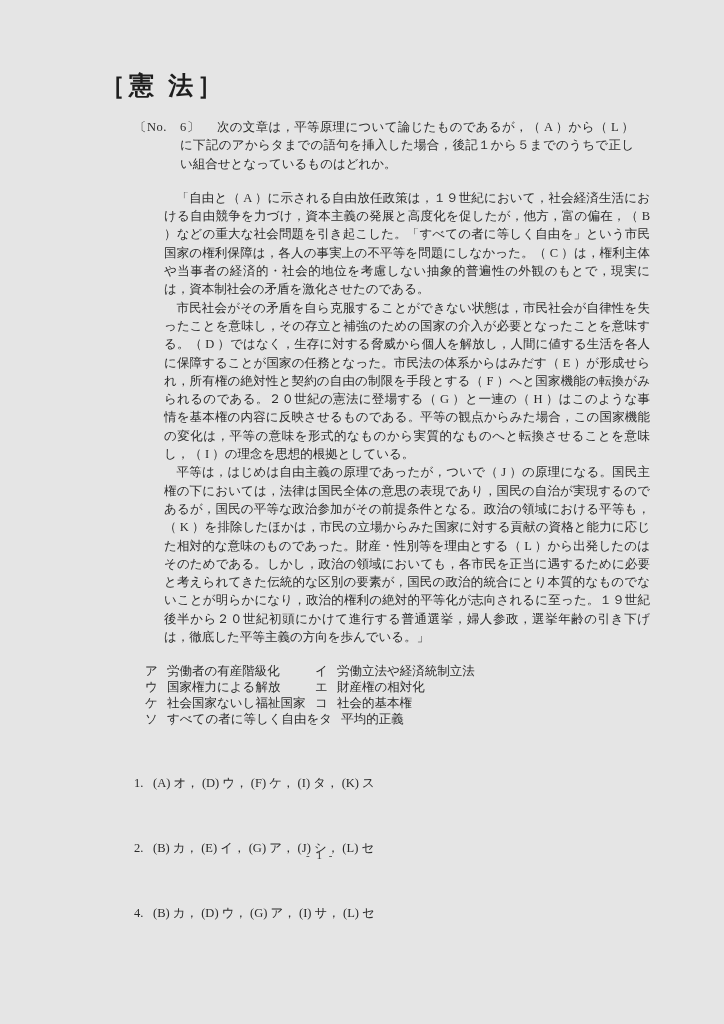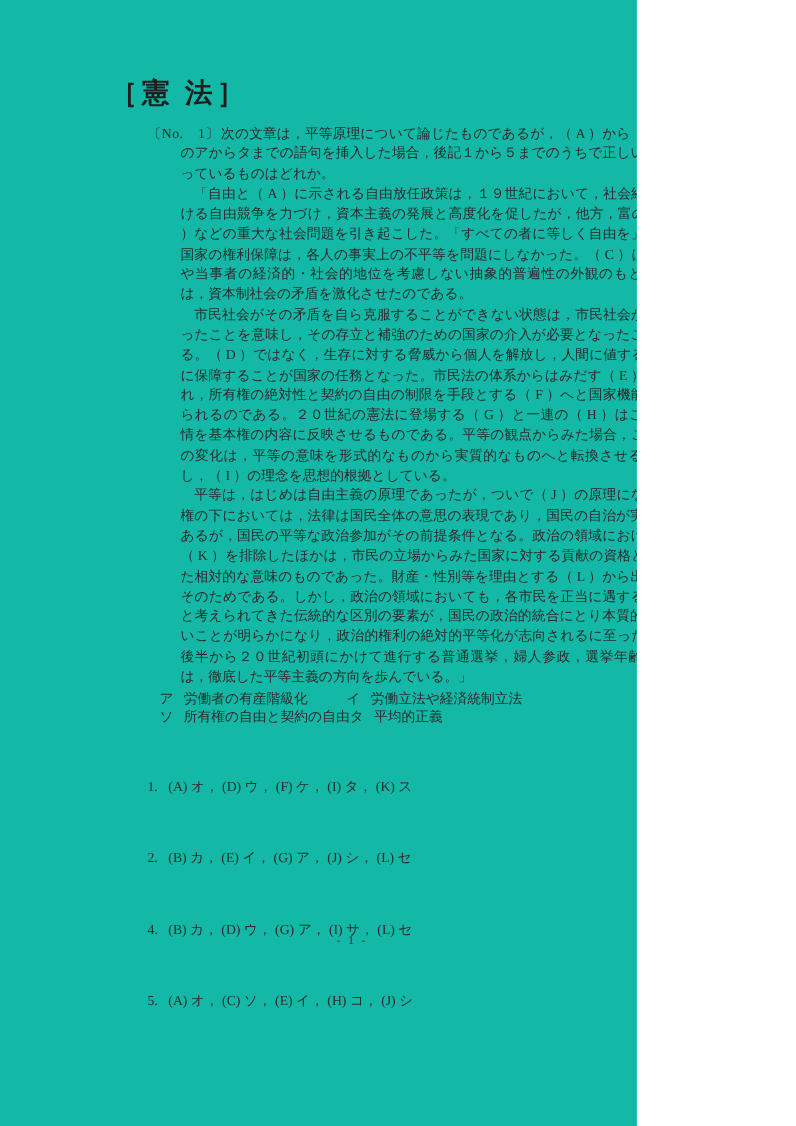--- a/index.html
+++ b/index.html
@@ -9,9 +9,9 @@
   }
   .page {
     position: relative;
-    width: 579px;
+    width: 724px;
     height: 1024px;
-    background: #14b8a6;
+    background: #e5e5e5;
     font-family: "Liberation Serif", "DejaVu Serif", serif;
     color: #2b2b2b;
     overflow: hidden;

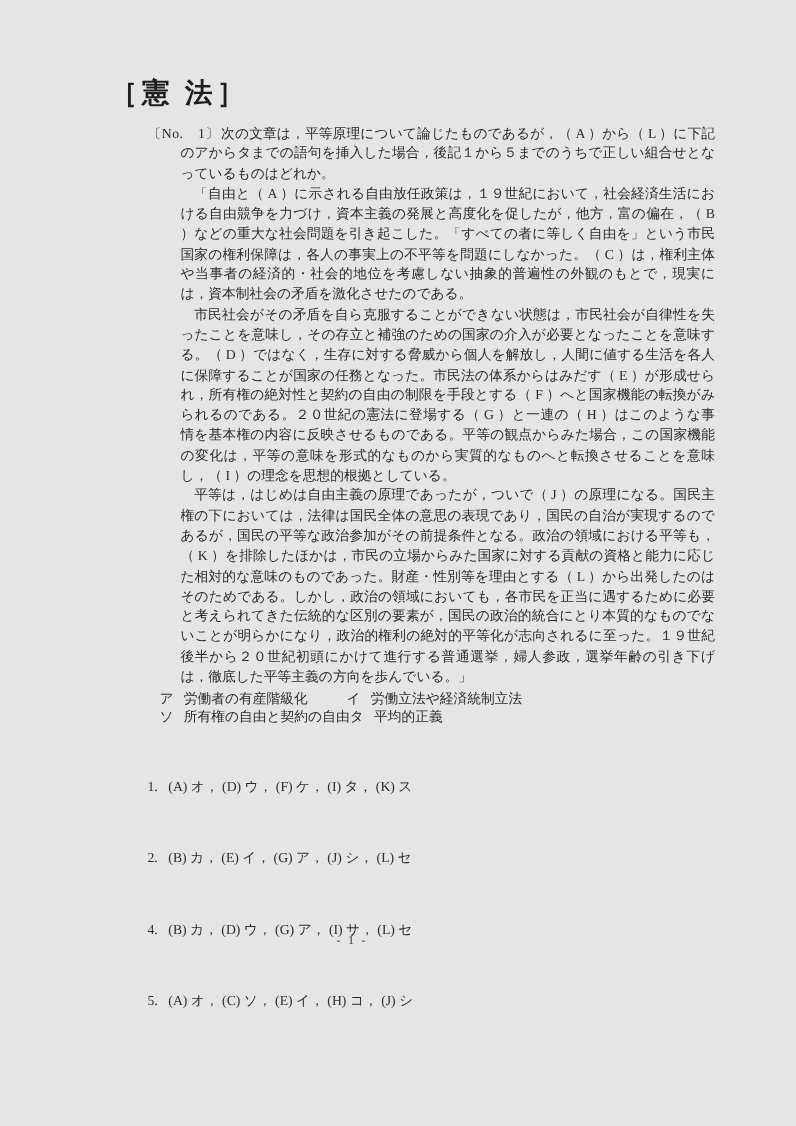--- a/index.html
+++ b/index.html
@@ -100,7 +100,7 @@
     <h1 class="title">［憲 法］</h1>
 
     <div class="question">
-      <span class="qlabel">〔No.　1〕</span>
+      <span class="qlabel">〔No.　6〕</span>
 
       <p class="stem">次の文章は，平等原理について論じたものであるが，（ A ）から（ L ）に下記のアからタまでの語句を挿入した場合，後記１から５までのうちで正しい組合せとなっているものはどれか。</p>
 

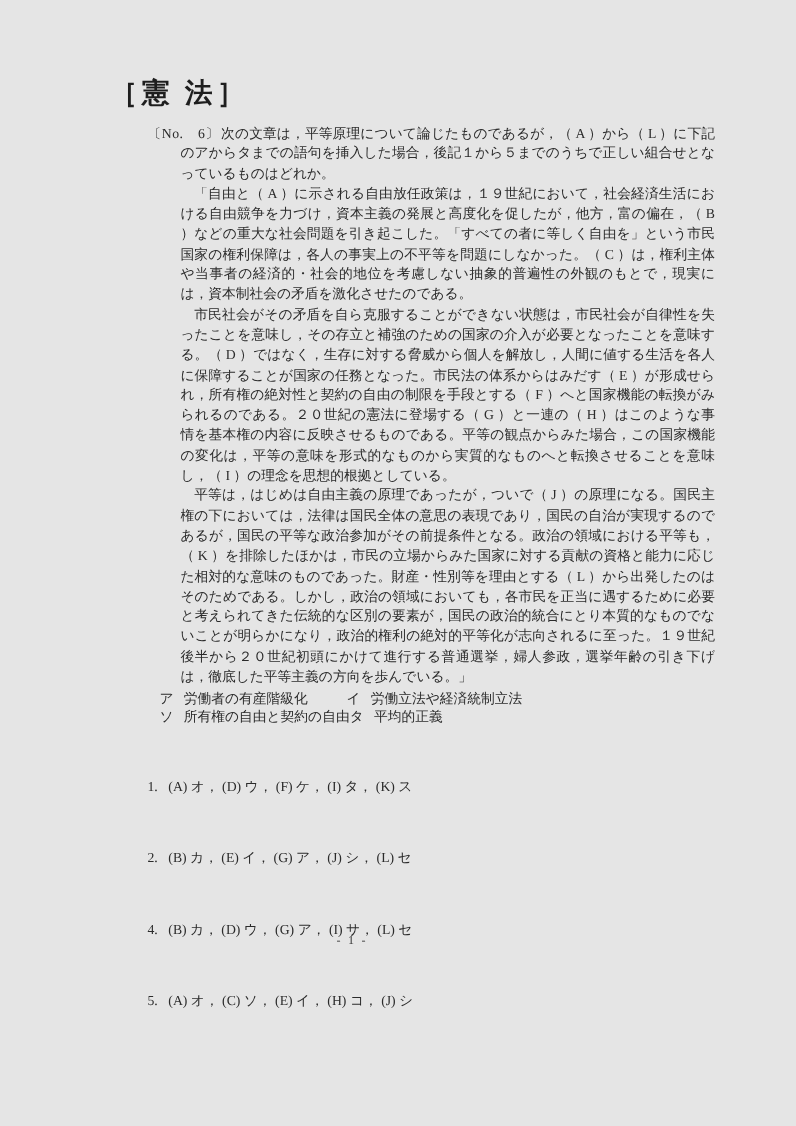--- a/index.html
+++ b/index.html
@@ -46,7 +46,7 @@
     letter-spacing: 0.5px;
   }
   .stem {
-    margin: 0;
+    margin: 16px;
     text-indent: 37px;
   }
   .para {

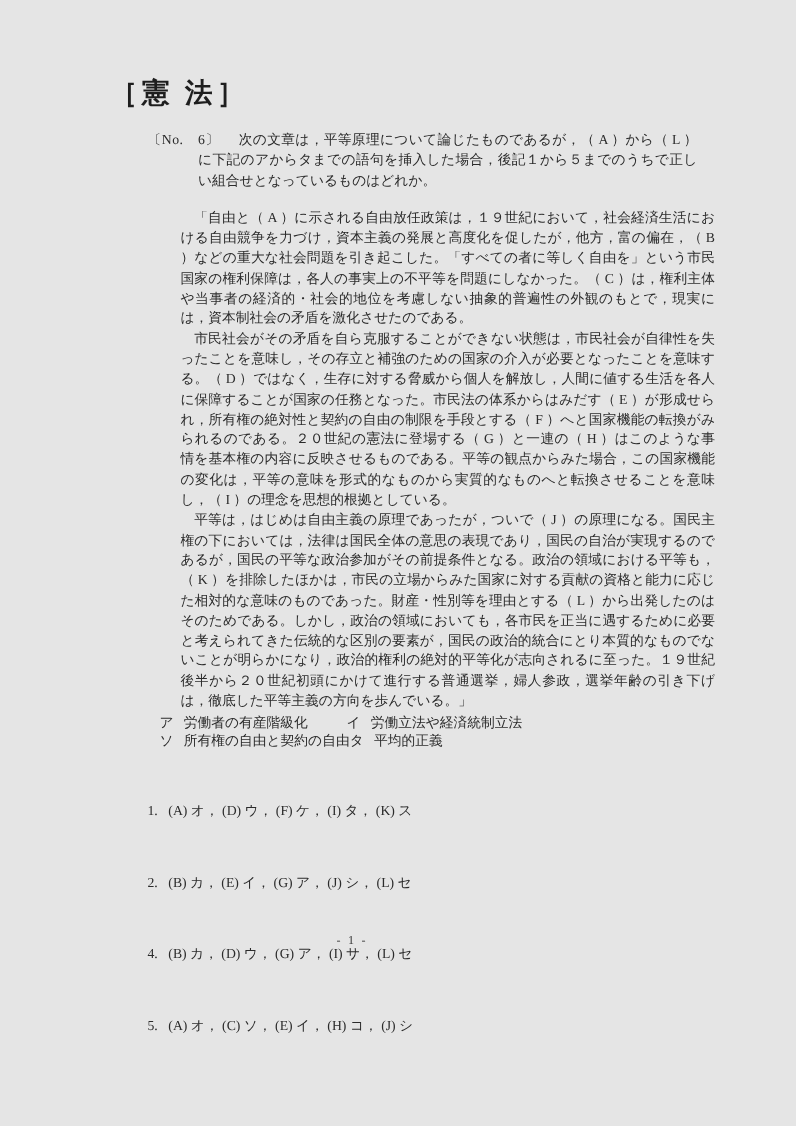--- a/index.html
+++ b/index.html
@@ -54,7 +54,7 @@
     text-indent: 1em;
   }
   .wordlist {
-    margin: 3px 0 0 -19px;
+    margin: 17px 0 0 -19px;
     font-size: 12.5px;
     line-height: 16px;
   }

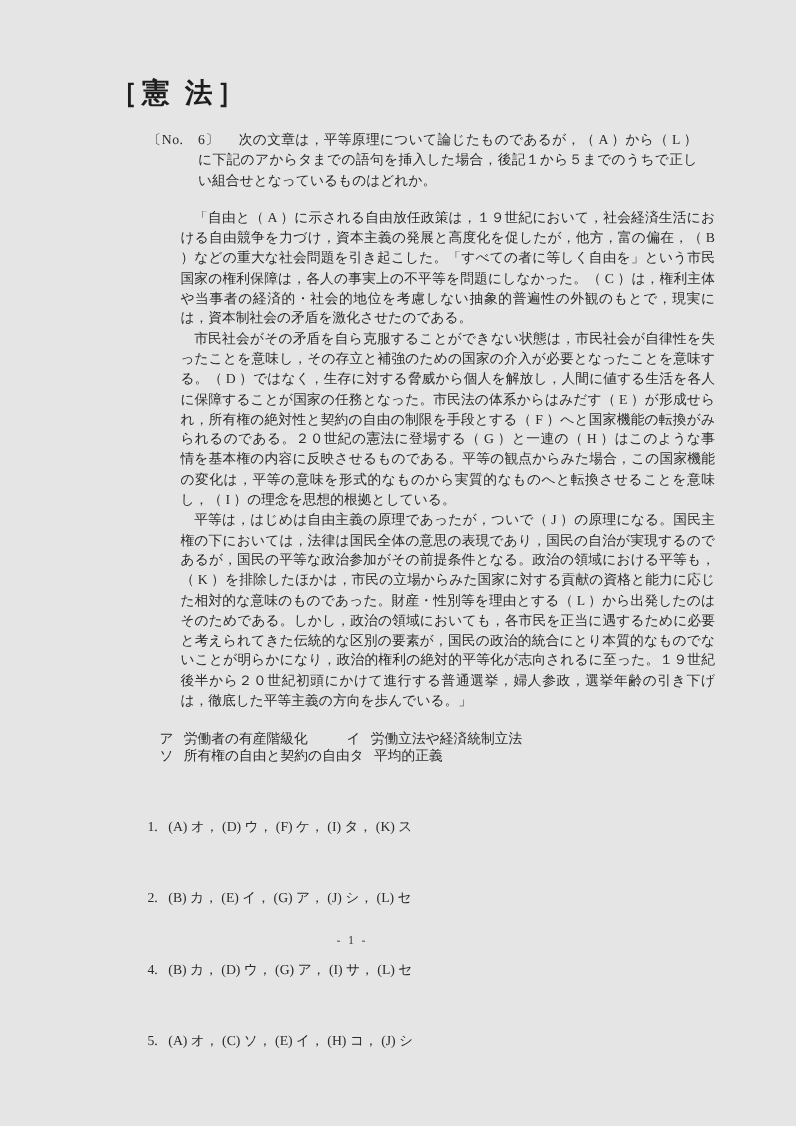--- a/index.html
+++ b/index.html
@@ -114,6 +114,10 @@
           <div class="word-item"><span class="wkey">イ</span><span class="wtext">労働立法や経済統制立法</span></div>
         </div>
         <div class="word-row">
+          <div class="word-item"><span class="wkey">ウ</span><span class="wtext">国家権力による解放</span></div>
+          <div class="word-item"><span class="wkey">エ</span><span class="wtext">財産権の相対化</span></div>
+        </div>
+        <div class="word-row">
           <div class="word-item"><span class="wkey">ソ</span><span class="wtext">所有権の自由と契約の自由</span></div>
           <div class="word-item"><span class="wkey">タ</span><span class="wtext">平均的正義</span></div>
         </div>

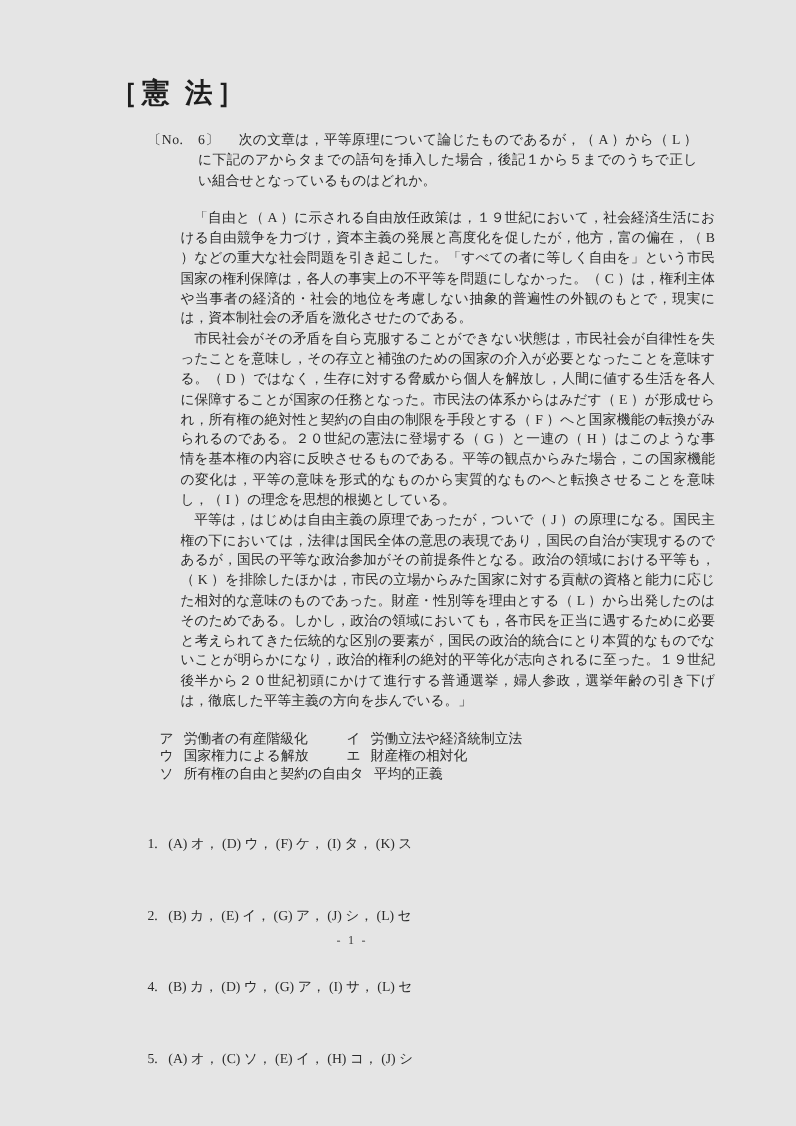--- a/index.html
+++ b/index.html
@@ -118,6 +118,10 @@
           <div class="word-item"><span class="wkey">エ</span><span class="wtext">財産権の相対化</span></div>
         </div>
         <div class="word-row">
+          <div class="word-item"><span class="wkey">ケ</span><span class="wtext">社会国家ないし福祉国家</span></div>
+          <div class="word-item"><span class="wkey">コ</span><span class="wtext">社会的基本権</span></div>
+        </div>
+        <div class="word-row">
           <div class="word-item"><span class="wkey">ソ</span><span class="wtext">所有権の自由と契約の自由</span></div>
           <div class="word-item"><span class="wkey">タ</span><span class="wtext">平均的正義</span></div>
         </div>

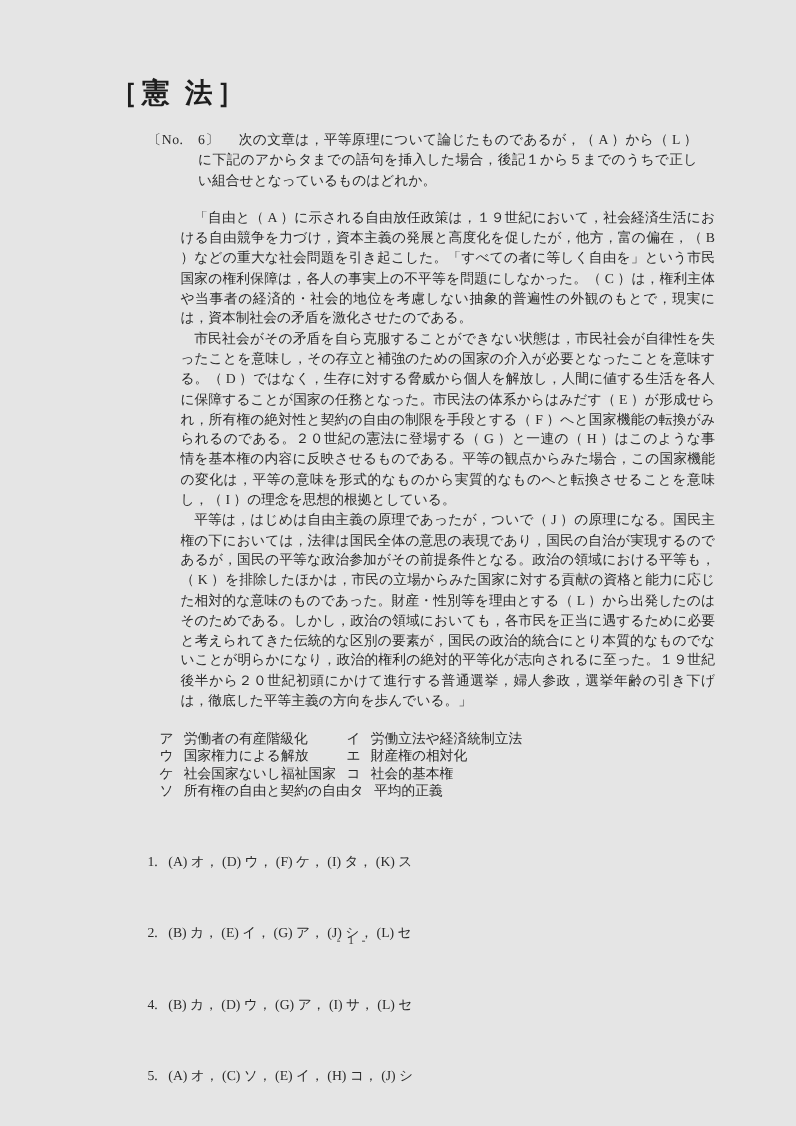--- a/index.html
+++ b/index.html
@@ -122,7 +122,7 @@
           <div class="word-item"><span class="wkey">コ</span><span class="wtext">社会的基本権</span></div>
         </div>
         <div class="word-row">
-          <div class="word-item"><span class="wkey">ソ</span><span class="wtext">所有権の自由と契約の自由</span></div>
+          <div class="word-item"><span class="wkey">ソ</span><span class="wtext">すべての者に等しく自由を</span></div>
           <div class="word-item"><span class="wkey">タ</span><span class="wtext">平均的正義</span></div>
         </div>
       </div>

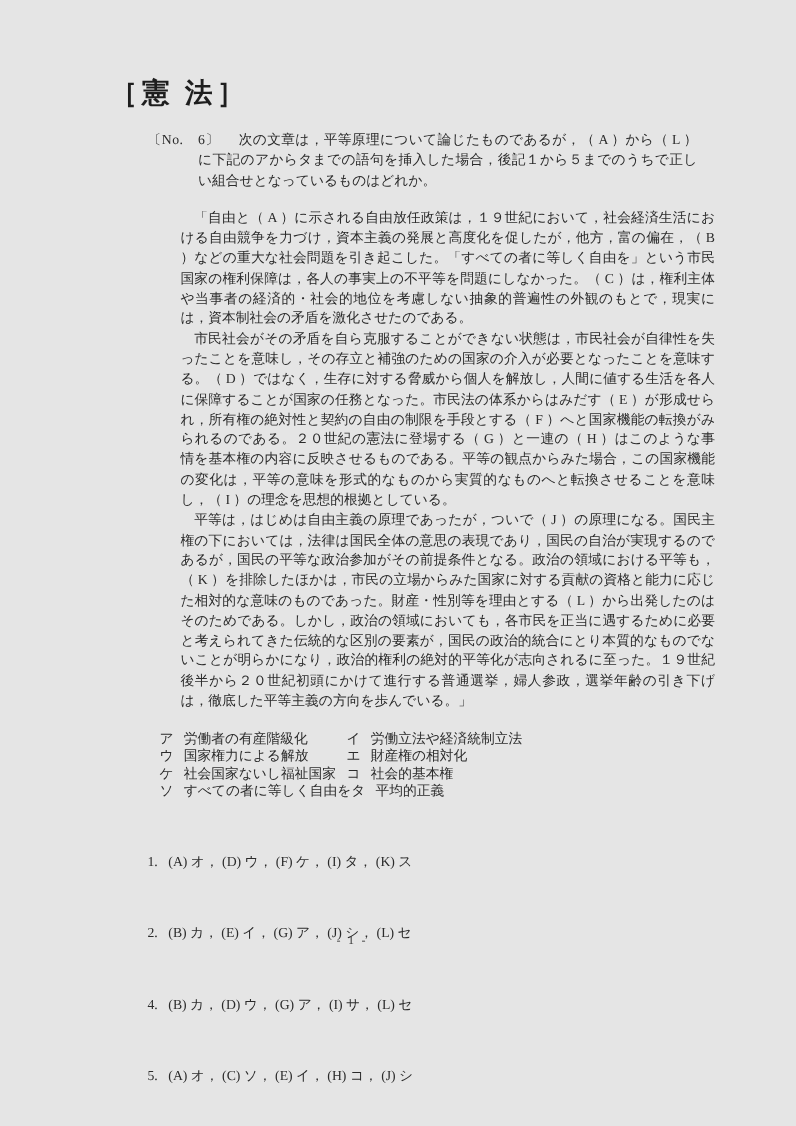--- a/index.html
+++ b/index.html
@@ -131,7 +131,6 @@
         <div class="choice-row"><span class="cnum">1.</span><span class="ctext">(A) オ， (D) ウ， (F) ケ， (I) タ， (K) ス</span></div>
         <div class="choice-row"><span class="cnum">2.</span><span class="ctext">(B) カ， (E) イ， (G) ア， (J) シ， (L) セ</span></div>
         <div class="choice-row"><span class="cnum">4.</span><span class="ctext">(B) カ， (D) ウ， (G) ア， (I) サ， (L) セ</span></div>
-        <div class="choice-row"><span class="cnum">5.</span><span class="ctext">(A) オ， (C) ソ， (E) イ， (H) コ， (J) シ</span></div>
       </div>
     </div>
   </div>

